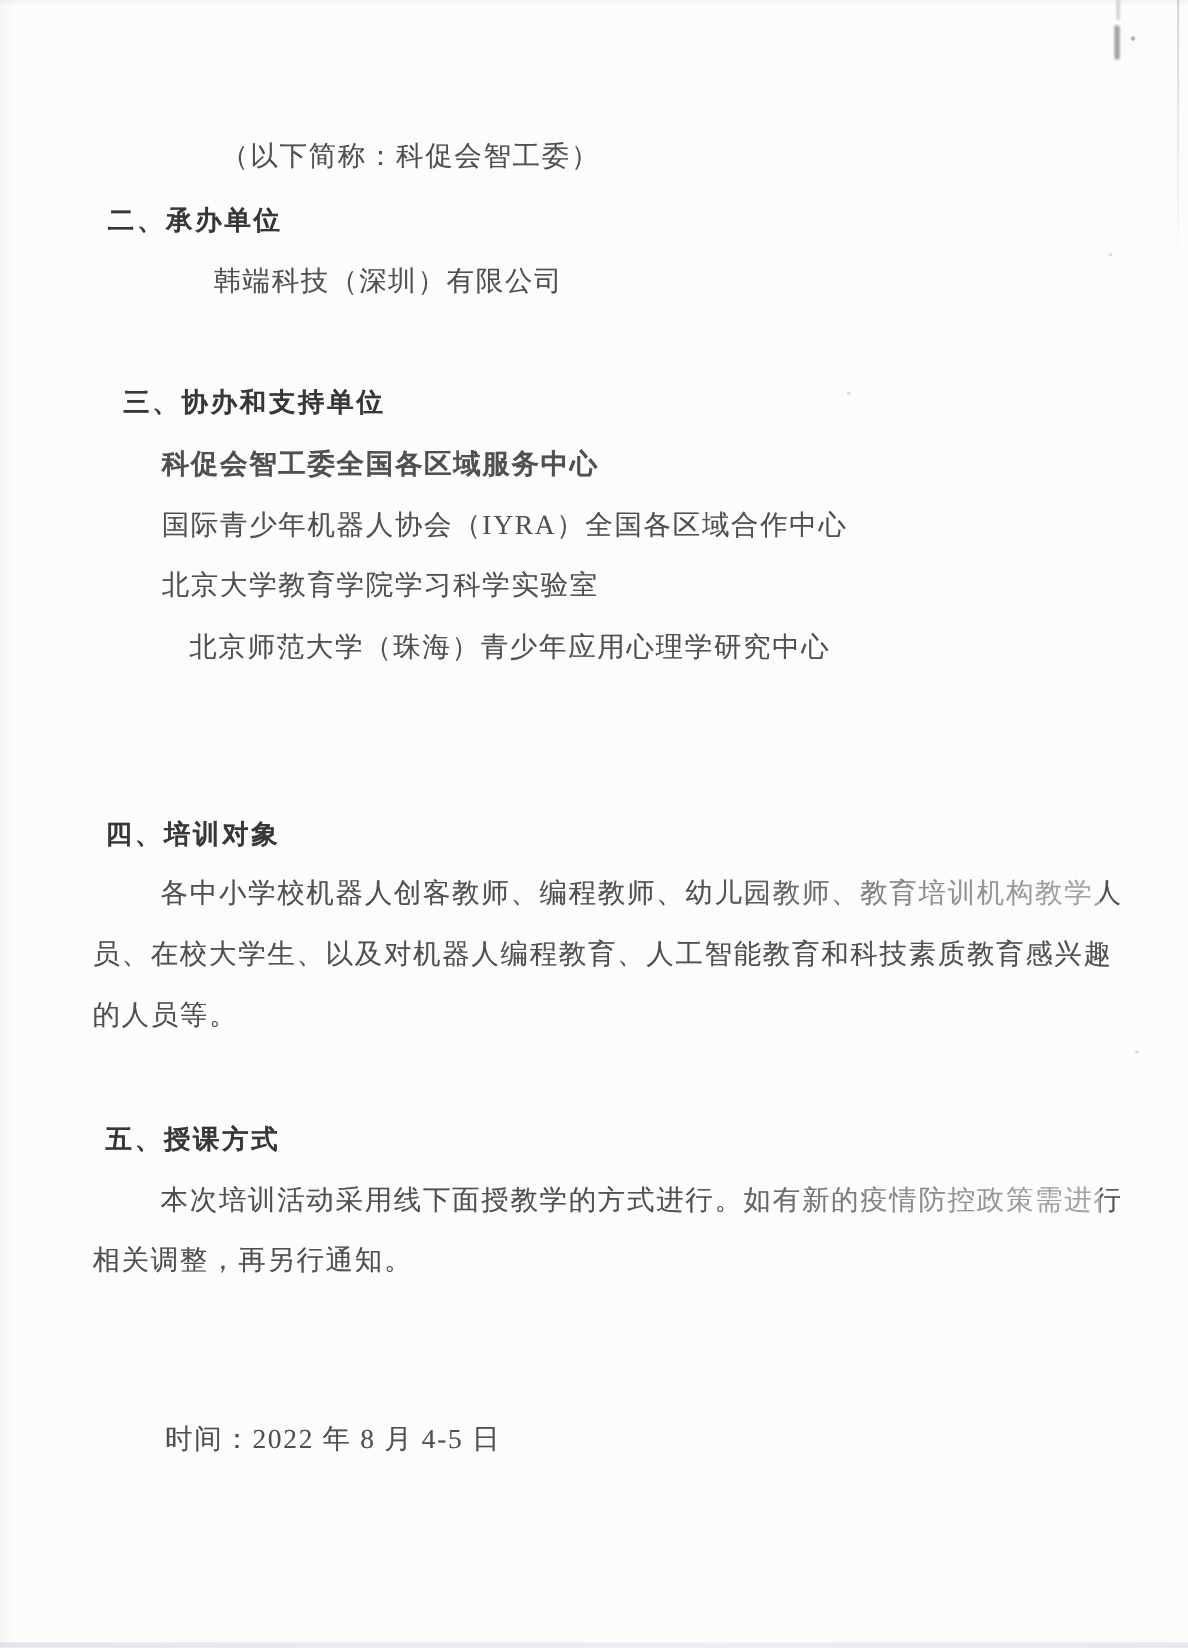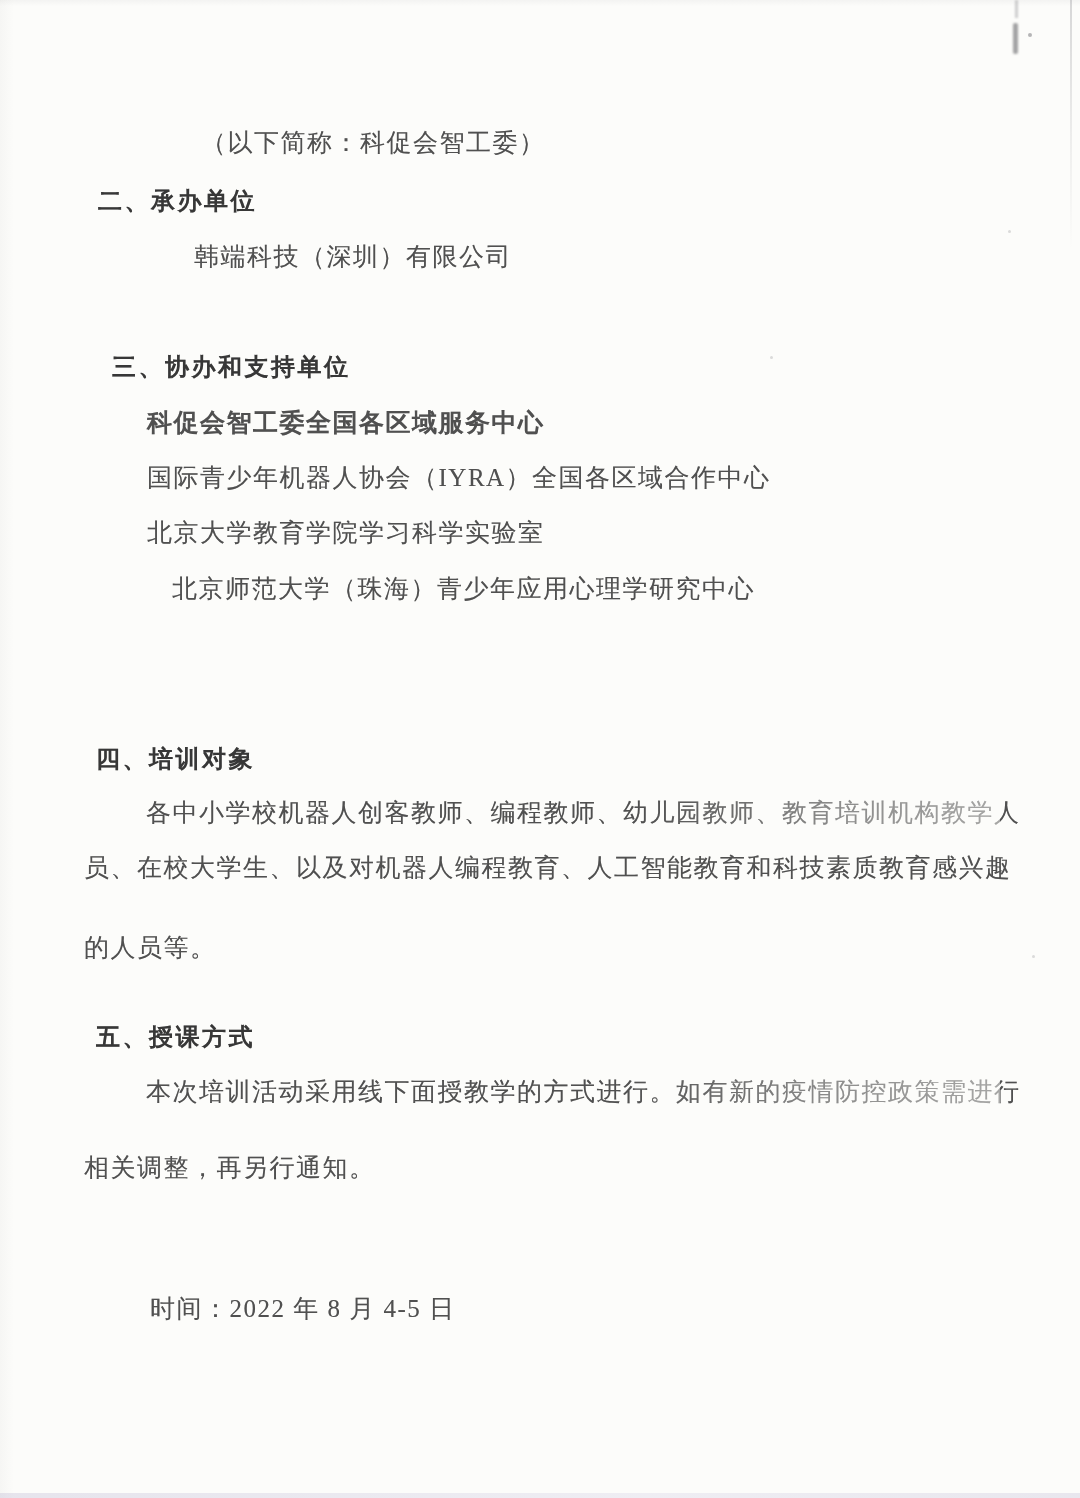--- a/index.html
+++ b/index.html
@@ -113,7 +113,7 @@
   <div class="line heading" style="left:96px; top:743px;">四、培训对象</div>
   <div class="line" style="left:146px; top:797px;">各中小学校机器人创客教师、编程教师、幼儿园教师、教育培训机构教学人</div>
   <div class="line" style="left:84px; top:852px;">员、在校大学生、以及对机器人编程教育、人工智能教育和科技素质教育感兴趣</div>
-  <div class="line" style="left:84px; top:908px;margin-top:24px;">的人员等。</div>
+  <div class="line" style="left:84px; top:908px;">的人员等。</div>
 
   <div class="line heading" style="left:96px; top:1021px;">五、授课方式</div>
   <div class="line" style="left:146px; top:1076px;">本次培训活动采用线下面授教学的方式进行。如有新的疫情防控政策需进行</div>

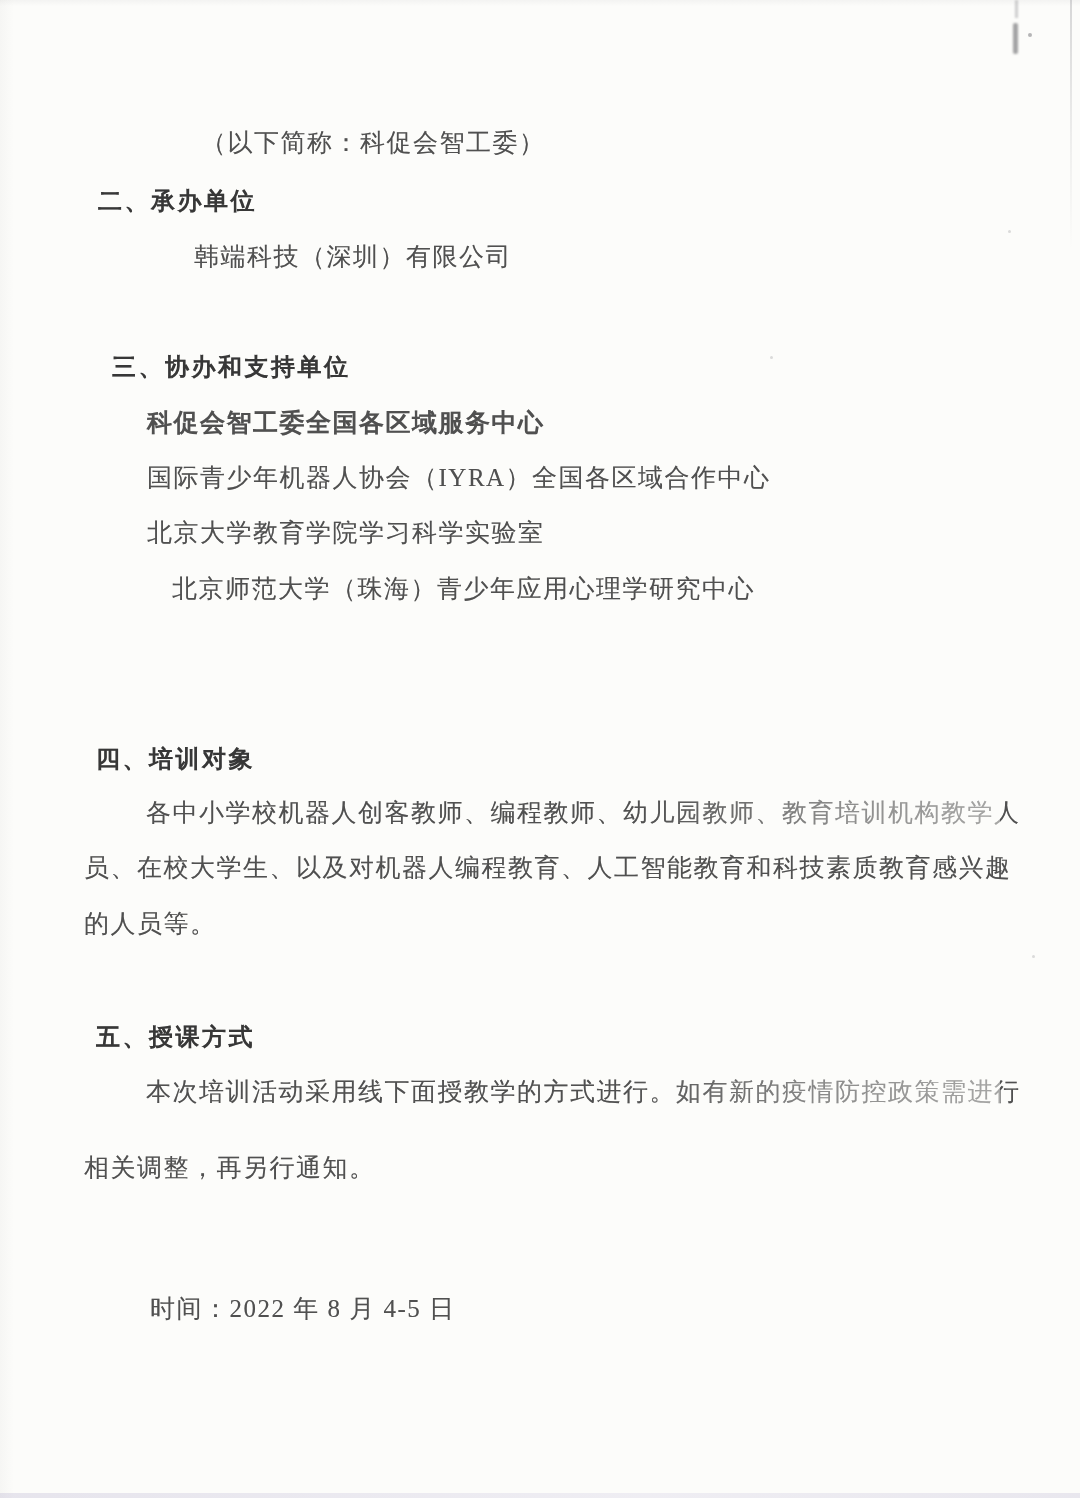--- a/index.html
+++ b/index.html
@@ -117,7 +117,7 @@
 
   <div class="line heading" style="left:96px; top:1021px;">五、授课方式</div>
   <div class="line" style="left:146px; top:1076px;">本次培训活动采用线下面授教学的方式进行。如有新的疫情防控政策需进行</div>
-  <div class="line" style="left:84px; top:1131px;margin-top:21px;">相关调整，再另行通知。</div>
+  <div class="line" style="left:84px; top:1131px;">相关调整，再另行通知。</div>
 
   <div class="line" style="left:150px; top:1293px;">时间：2022 年 8 月 4-5 日</div>
 

